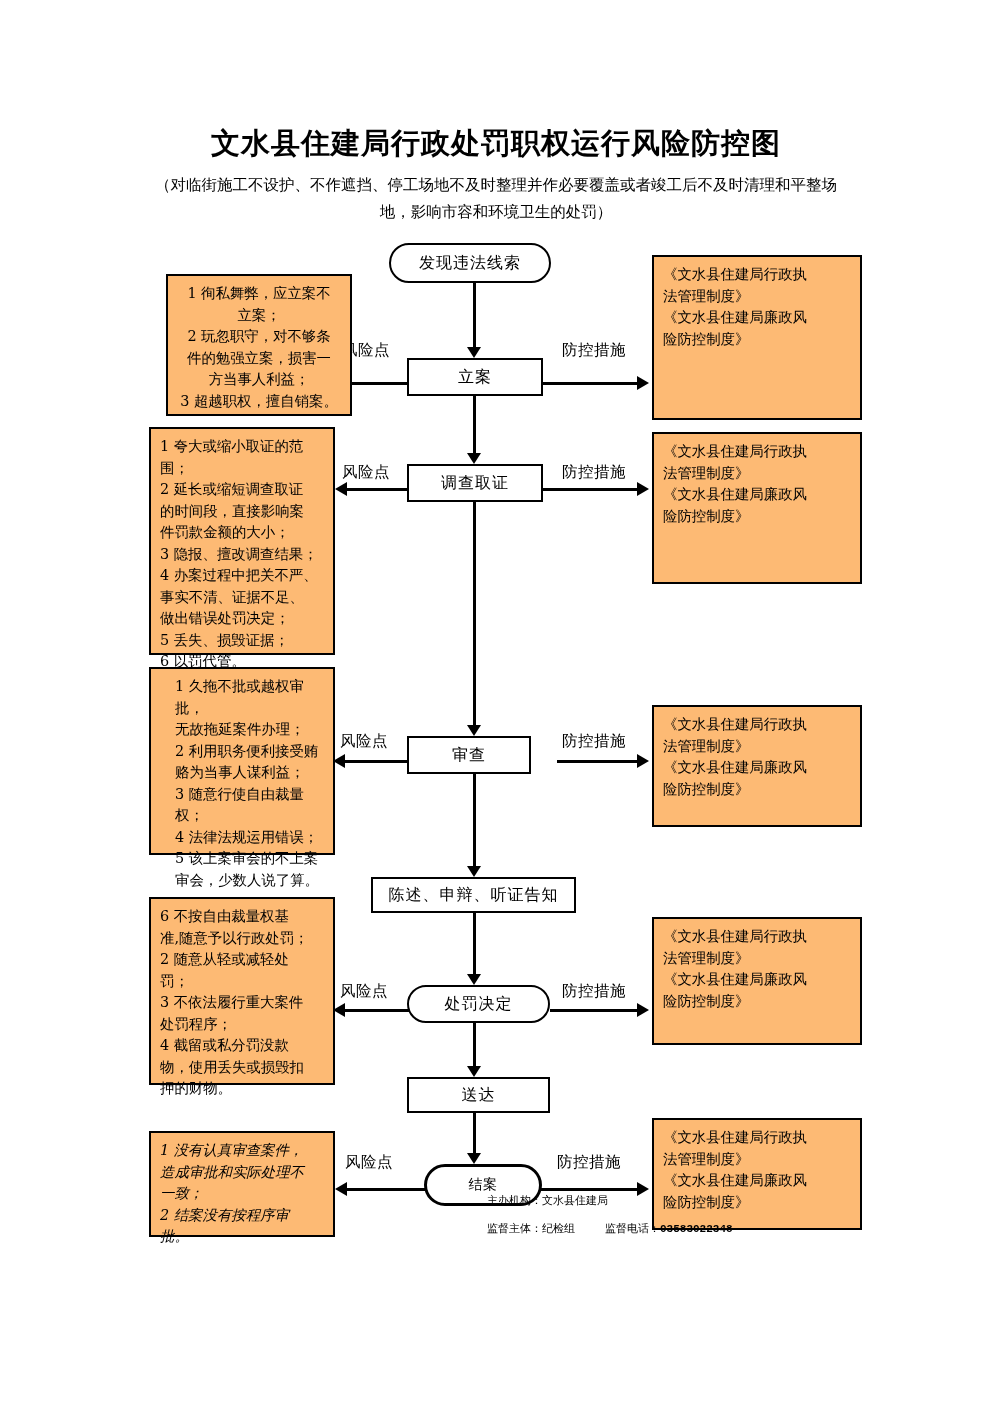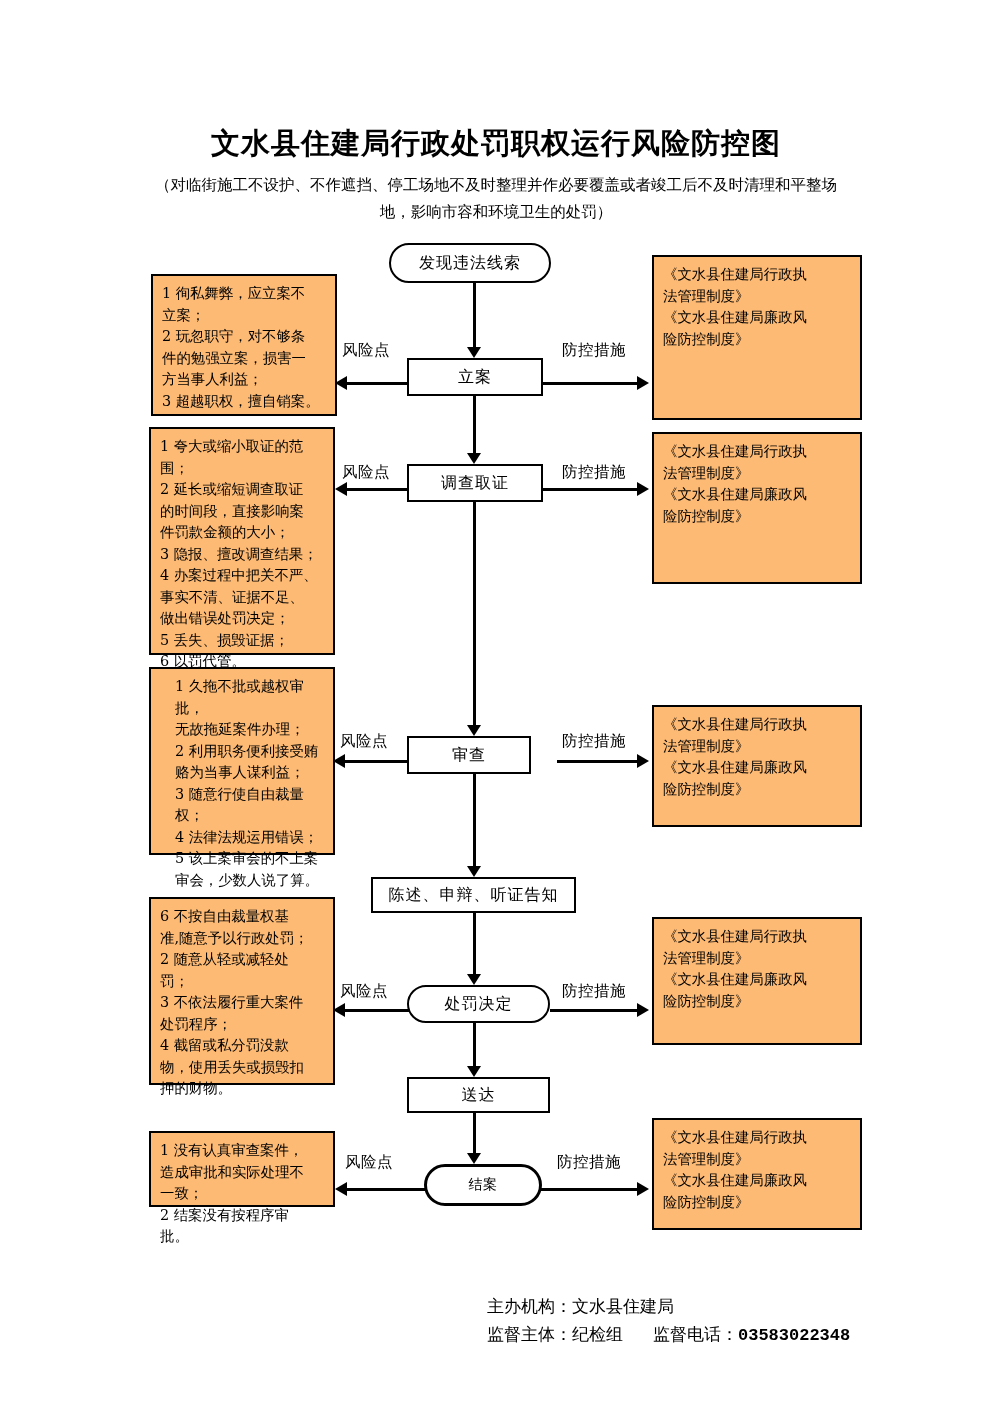--- a/index.html
+++ b/index.html
@@ -209,7 +209,7 @@
 <div class="arrow-right" style="left:637px; top:1182px;"></div>
 <div class="conn-label" style="left:557px; top:1152px;">防控措施</div>
 
-<div class="risk-box abs" style="left:151px; top:274px; width:186px; height:142px;">
+<div class="risk-box abs" style="left:166px; top:274px; width:186px; height:142px;text-align:center;">
     <div class="mline">1 徇私舞弊，应立案不</div>
     <div class="mline">立案；</div>
     <div class="mline">2 玩忽职守，对不够条</div>

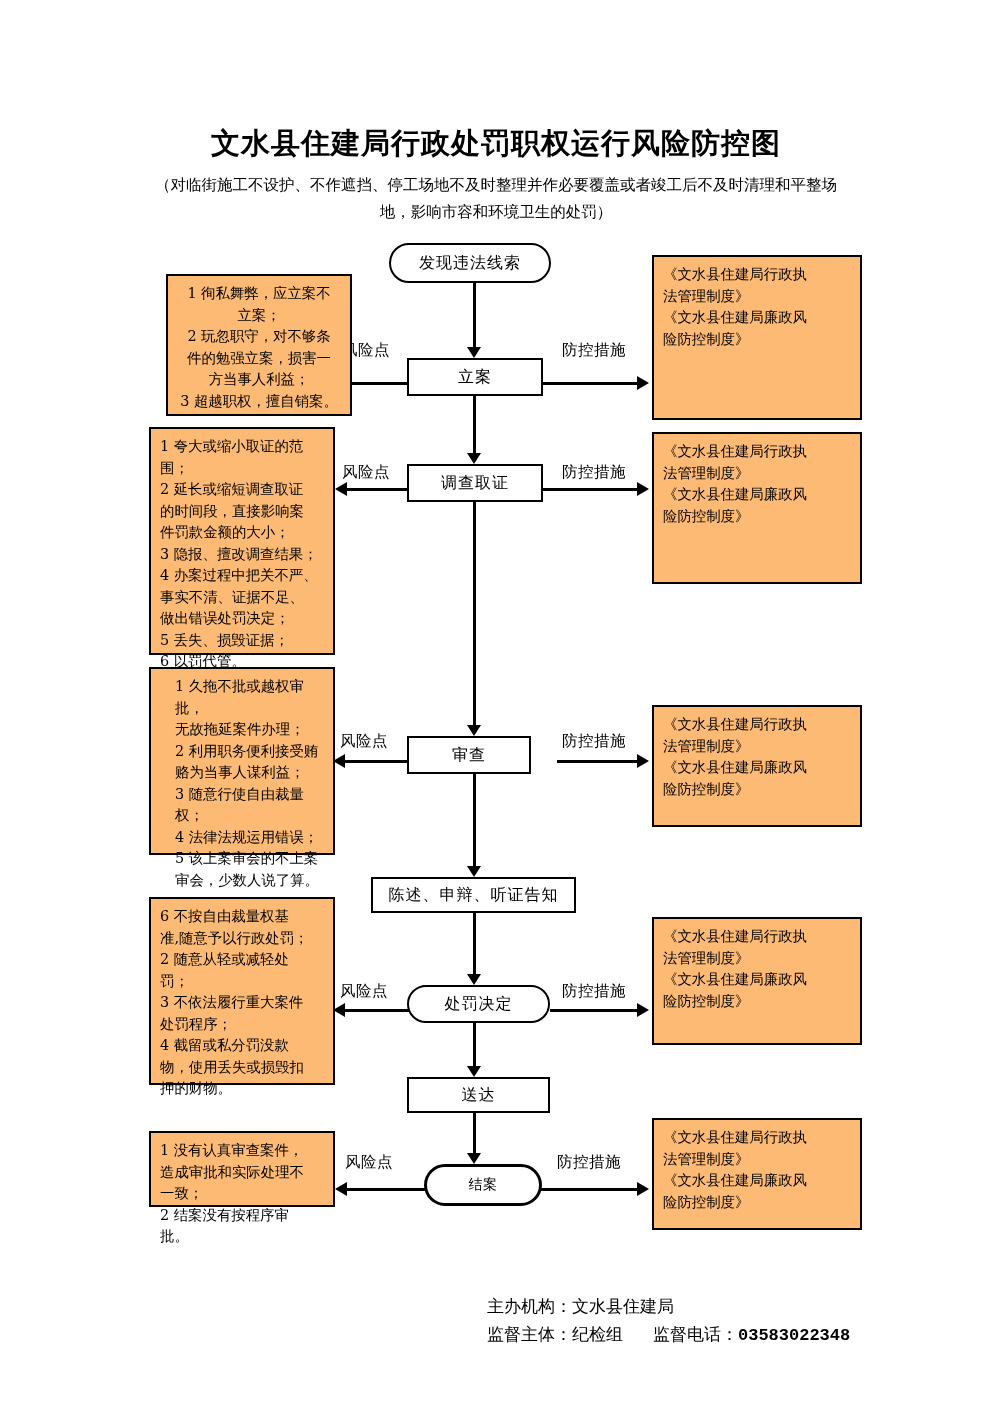--- a/index.html
+++ b/index.html
@@ -255,7 +255,7 @@
     <div class="mline">押的财物。</div>
   </div>
 
-<div class="risk-box abs" style="left:149px; top:1131px; width:186px; height:76px;">
+<div class="risk-box abs" style="left:149px; top:1131px; width:186px; height:106px;font-style:italic;">
     <div class="mline">1 没有认真审查案件，</div>
     <div class="mline">造成审批和实际处理不</div>
     <div class="mline">一致；</div>

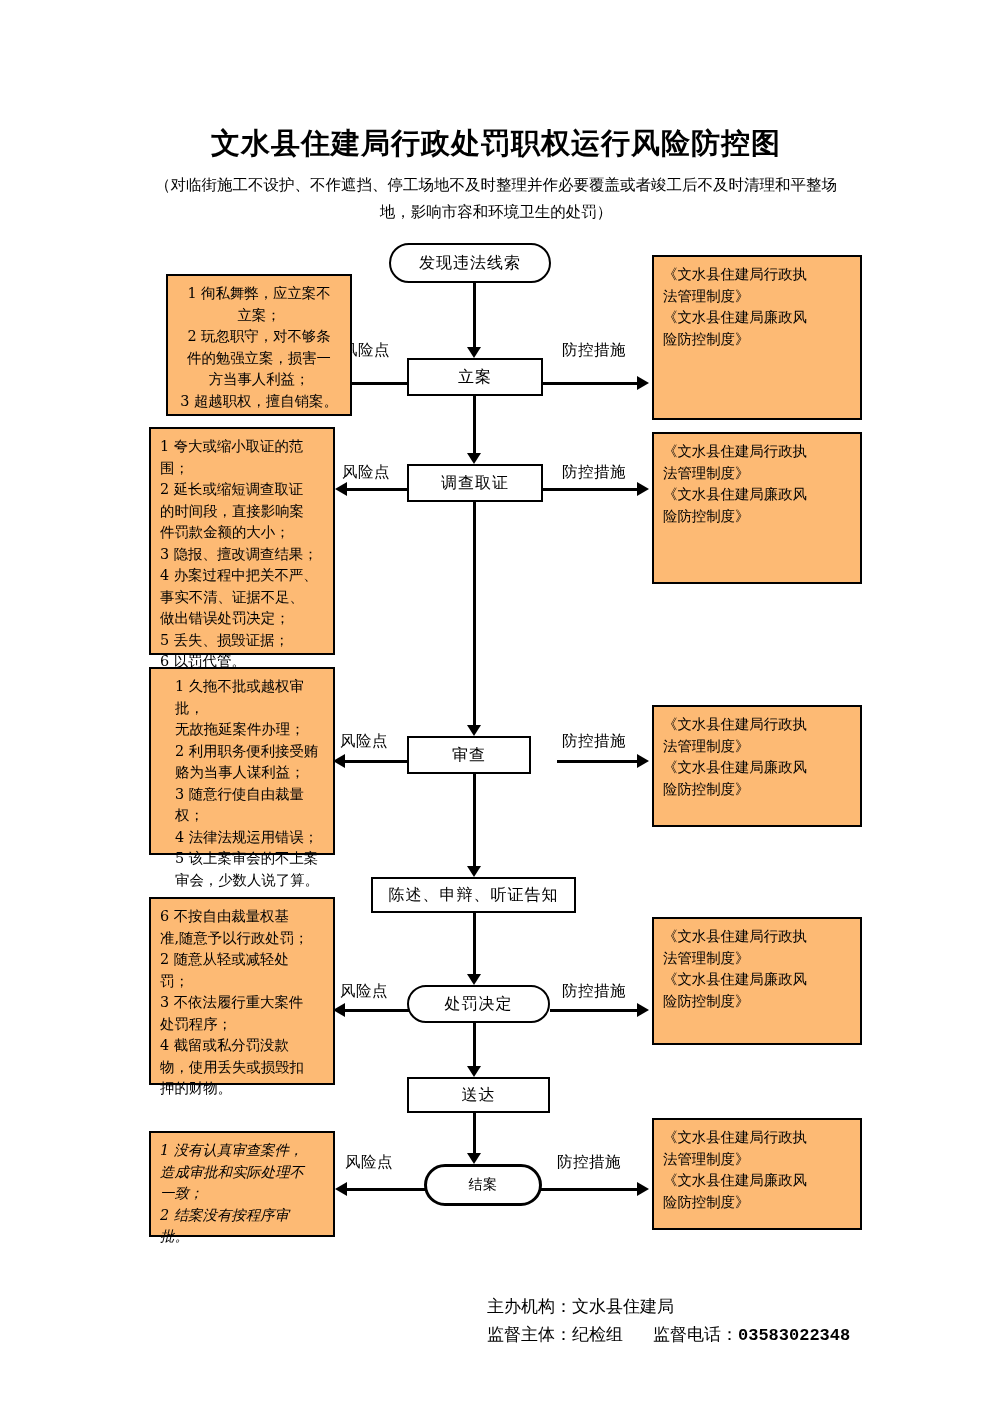--- a/index.html
+++ b/index.html
@@ -98,8 +98,8 @@
   
   #footer {
     position: absolute;
-    left: 0; top: 1292px; width: 992px;
-    font-size: 17px;
+    left: 0; top: 1187px; width: 992px;
+    font-size: 11px;
     line-height: 28px;
   }
   #footer .frow { padding-left: 487px; }

